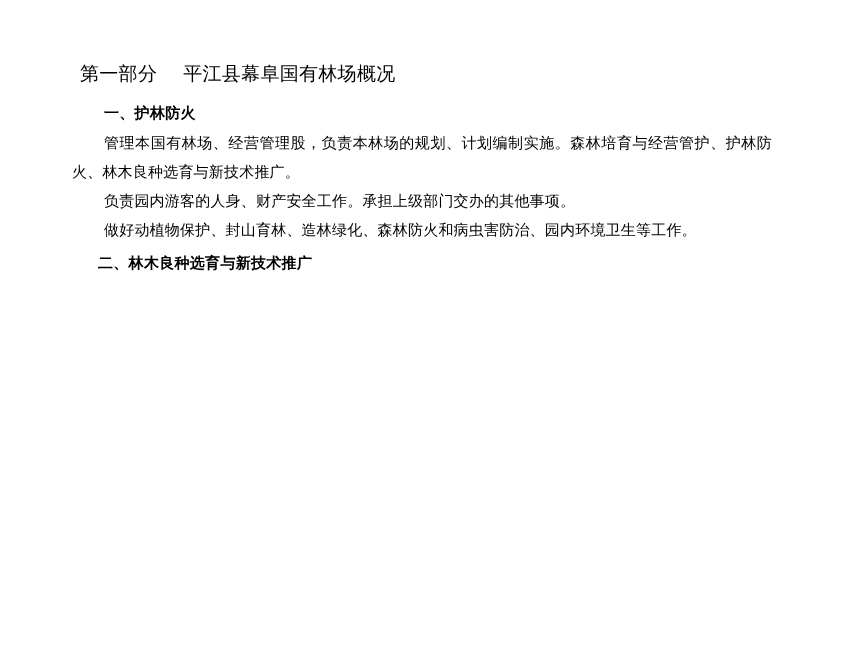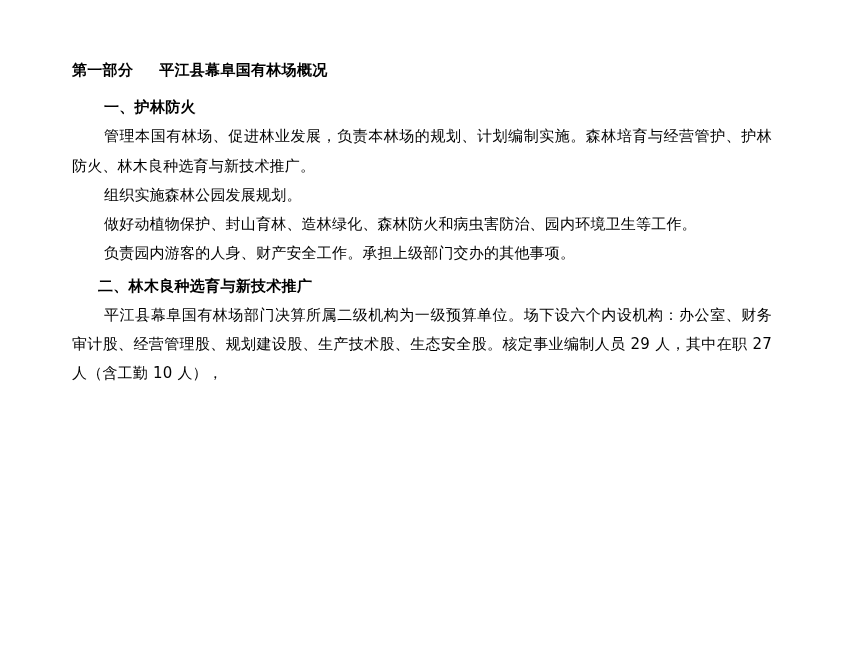--- a/index.html
+++ b/index.html
@@ -25,10 +25,10 @@
     width: 700px;
   }
   .heading-1 {
-    font-size: 15px;
-    font-weight: bold;
+    font-size: 19px;
+    font-weight: normal;
     line-height: 1.6;
-    margin: 0 0 12px 0;
+    margin: 0 0 12px 8px;
     letter-spacing: 0.3px;
   }
   .heading-1 .gap {

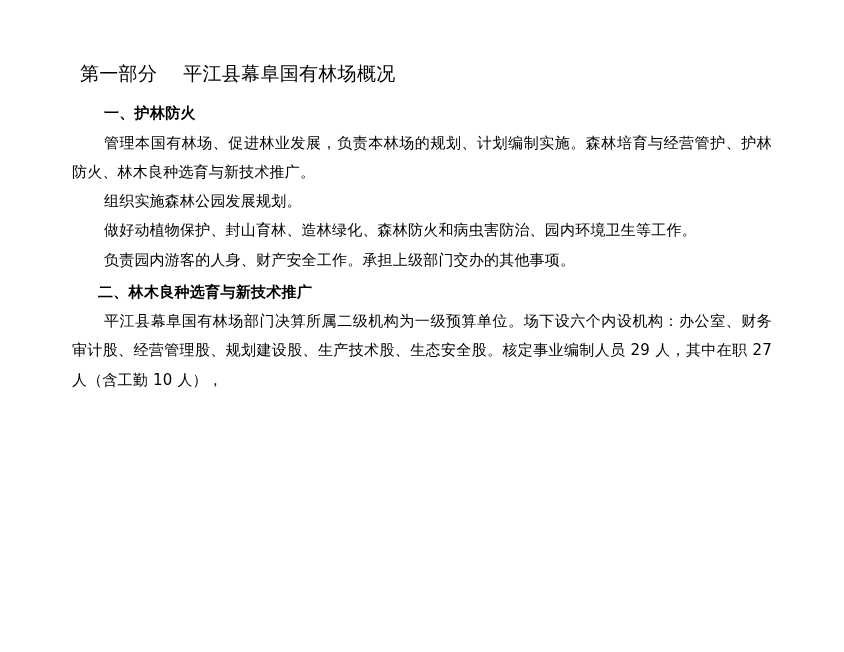--- a/index.html
+++ b/index.html
@@ -74,7 +74,7 @@
 
     <div class="heading-2">一、护林防火</div>
 
-    <p class="para">管理本国有林场、促进林业发展，负责本林场的规划、计划编制实施。森林培育与经营管护、护林防火、林木良种选育与新技术推广。</p>
+    <p class="para">管理本国有林场、经营管理股，负责本林场的规划、计划编制实施。森林培育与经营管护、护林防火、林木良种选育与新技术推广。</p>
     <p class="para nojustify">组织实施森林公园发展规划。</p>
     <p class="para nojustify">做好动植物保护、封山育林、造林绿化、森林防火和病虫害防治、园内环境卫生等工作。</p>
     <p class="para nojustify">负责园内游客的人身、财产安全工作。承担上级部门交办的其他事项。</p>

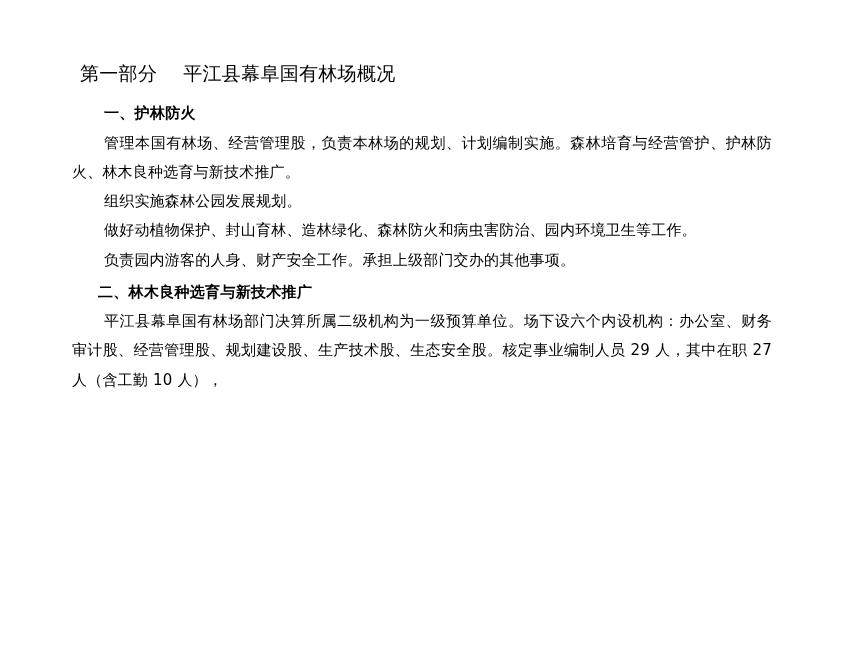--- a/index.html
+++ b/index.html
@@ -75,7 +75,6 @@
     <div class="heading-2">一、护林防火</div>
 
     <p class="para">管理本国有林场、经营管理股，负责本林场的规划、计划编制实施。森林培育与经营管护、护林防火、林木良种选育与新技术推广。</p>
-    <p class="para nojustify">组织实施森林公园发展规划。</p>
     <p class="para nojustify">做好动植物保护、封山育林、造林绿化、森林防火和病虫害防治、园内环境卫生等工作。</p>
     <p class="para nojustify">负责园内游客的人身、财产安全工作。承担上级部门交办的其他事项。</p>
 

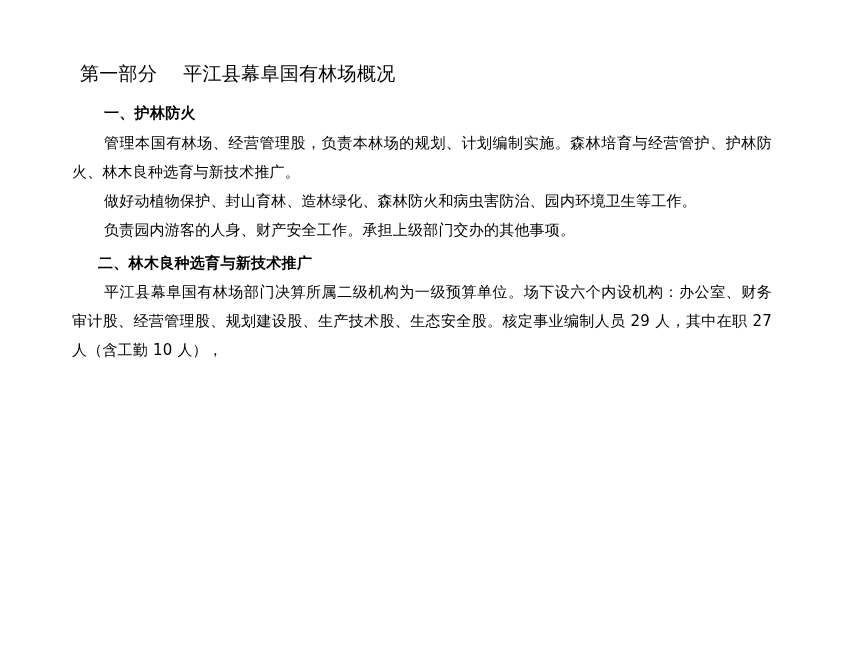--- a/index.html
+++ b/index.html
@@ -75,8 +75,8 @@
     <div class="heading-2">一、护林防火</div>
 
     <p class="para">管理本国有林场、经营管理股，负责本林场的规划、计划编制实施。森林培育与经营管护、护林防火、林木良种选育与新技术推广。</p>
+    <p class="para nojustify">负责园内游客的人身、财产安全工作。承担上级部门交办的其他事项。</p>
     <p class="para nojustify">做好动植物保护、封山育林、造林绿化、森林防火和病虫害防治、园内环境卫生等工作。</p>
-    <p class="para nojustify">负责园内游客的人身、财产安全工作。承担上级部门交办的其他事项。</p>
 
     <div class="spacer-sm"></div>
 

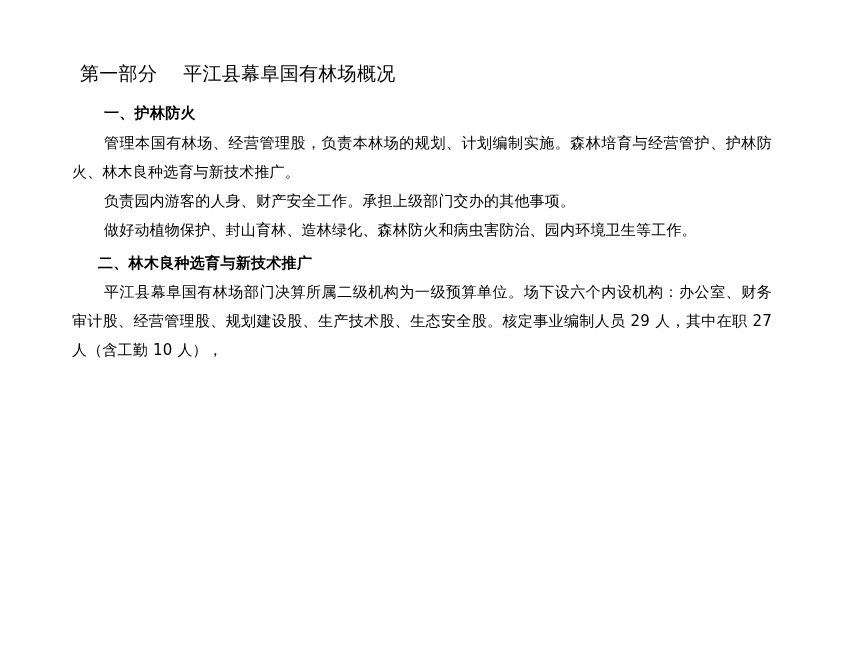--- a/index.html
+++ b/index.html
@@ -82,7 +82,6 @@
 
     <div class="heading-2 tight-indent">二、林木良种选育与新技术推广</div>
 
-    <p class="para">平江县幕阜国有林场部门决算所属二级机构为一级预算单位。场下设六个内设机构：办公室、财务审计股、经营管理股、规划建设股、生产技术股、生态安全股。核定事业编制人员 29 人，其中在职 27 人（含工勤 10 人），</p>
 
   </div>
 </div>

